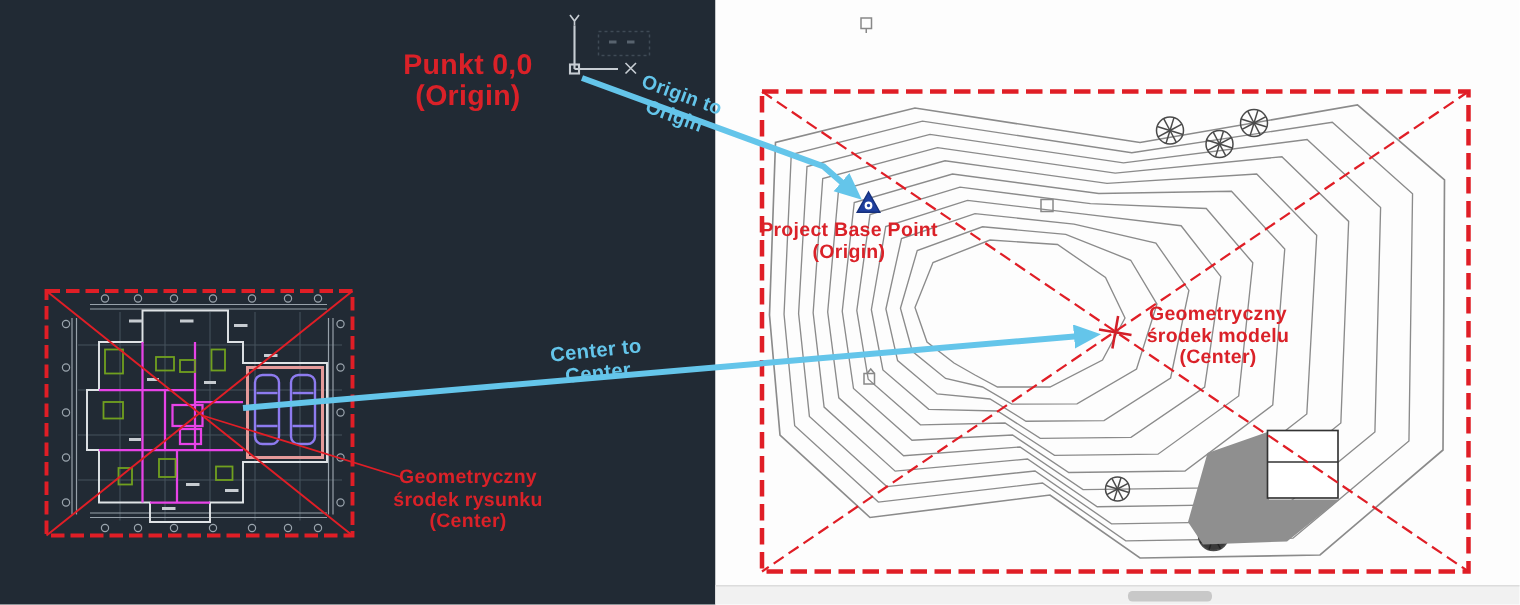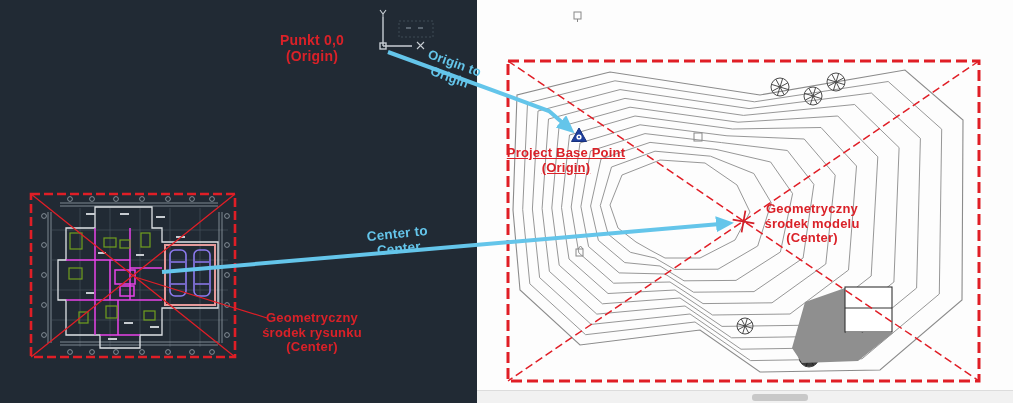--- a/index.html
+++ b/index.html
@@ -19,7 +19,7 @@
   }
   .lbl-red{color:var(--red,#da2128);}
   .lbl-cyan{color:var(--cyan,#64c5ea);}
-  #origin-point-label{left:252px;top:33px;width:120px;font-size:14px;text-align:center;}
+  #origin-point-label{left:252px;top:33px;width:120px;font-size:19px;text-align:center;}
   #origin-to-origin-label{left:400px;top:56px;width:104px;transform:rotate(20deg);}
   #center-to-center-label{left:346px;top:226px;width:104px;transform:rotate(-6deg);font-size:13.5px;}
   #base-point-label{left:480px;top:146px;width:172px;text-decoration:underline;}

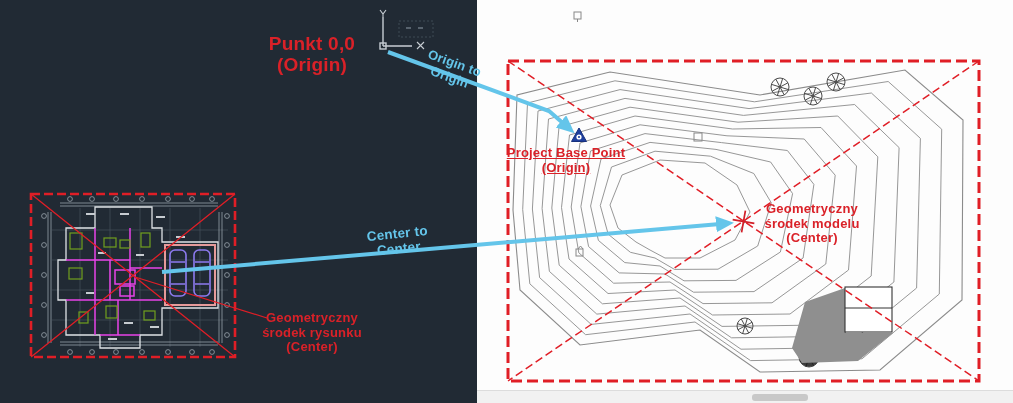--- a/index.html
+++ b/index.html
@@ -22,7 +22,7 @@
   #origin-point-label{left:252px;top:33px;width:120px;font-size:19px;text-align:center;}
   #origin-to-origin-label{left:400px;top:56px;width:104px;transform:rotate(20deg);}
   #center-to-center-label{left:346px;top:226px;width:104px;transform:rotate(-6deg);font-size:13.5px;}
-  #base-point-label{left:480px;top:146px;width:172px;text-decoration:underline;}
+  #base-point-label{left:480px;top:146px;width:172px;}
   #model-center-label{left:733px;top:202px;width:158px;}
   #drawing-center-label{left:250px;top:311px;width:124px;}
   #bottom-scrollbar{

